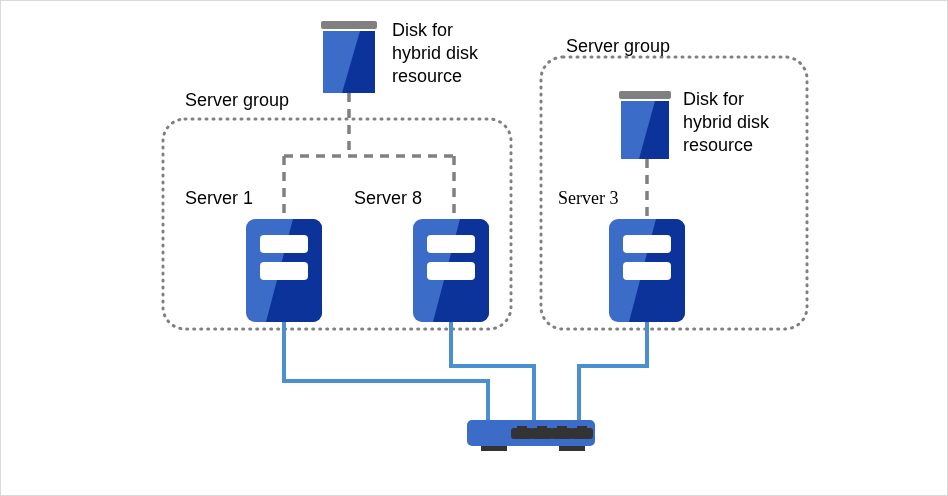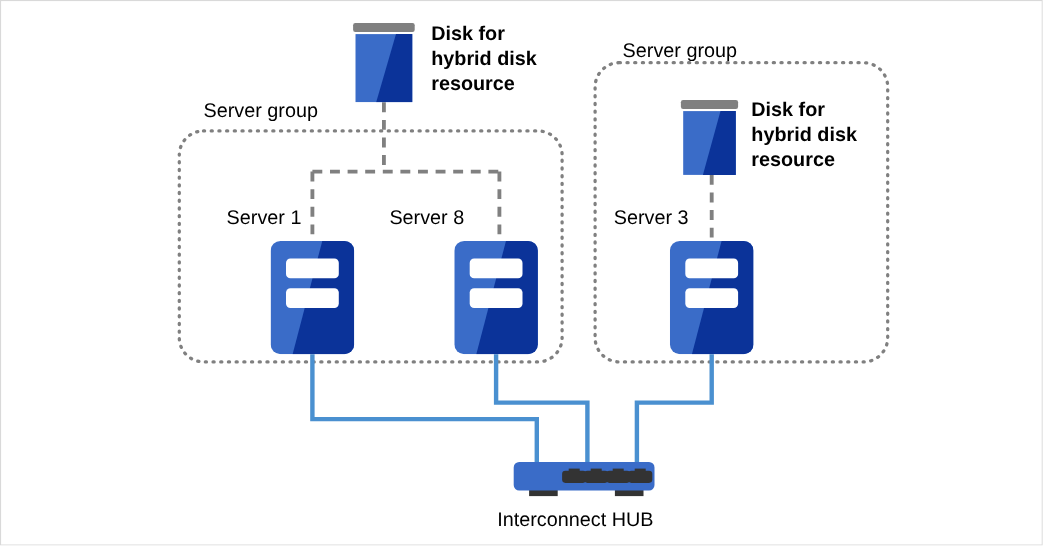--- a/index.html
+++ b/index.html
@@ -38,7 +38,6 @@
   }
   .label-multiline {
     white-space: pre-line;
-    font-weight: bold;
   }
 </style>
 </head>

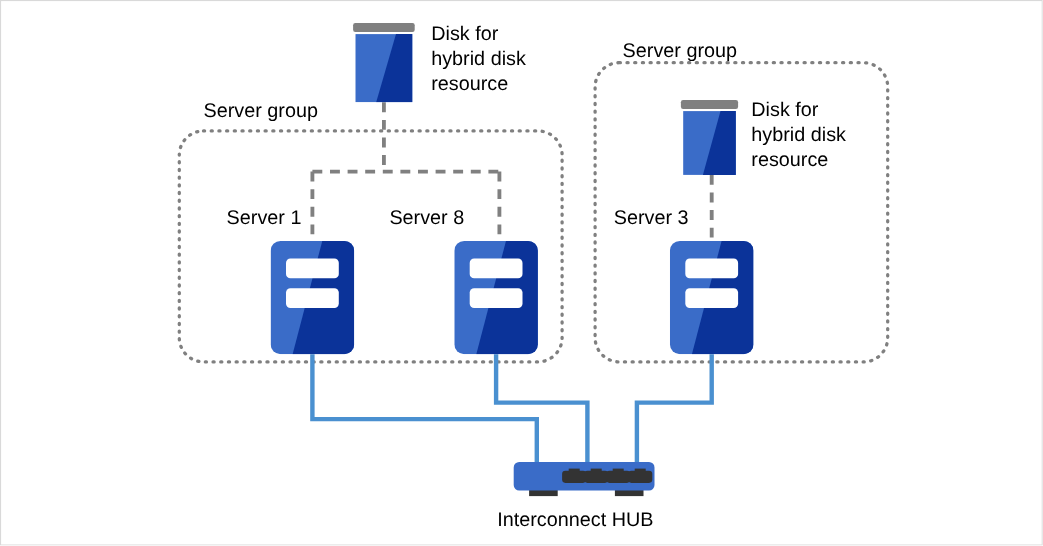--- a/index.html
+++ b/index.html
@@ -153,7 +153,7 @@
 
   <div class="diagram-label" style="left:565px; top:34px;">Server group</div>
 
-  <div class="diagram-label" style="left:184px; top:186px;margin-left:21px;">Server 1</div>
+  <div class="diagram-label" style="left:184px; top:186px;">Server 1</div>
 
   <div class="diagram-label" style="left:353px; top:186px;">Server 8</div>
 

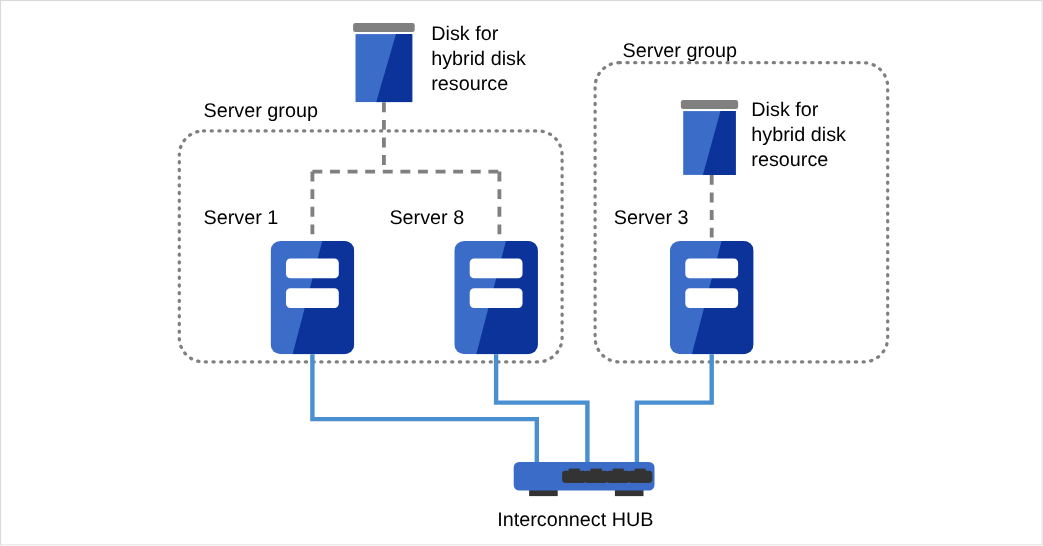--- a/index.html
+++ b/index.html
@@ -157,7 +157,7 @@
 
   <div class="diagram-label" style="left:353px; top:186px;">Server 8</div>
 
-  <div class="diagram-label" style="left:557px; top:186px;">Server 3</div>
+  <div class="diagram-label" style="left:557px; top:186px;font-family:Liberation Serif, serif;">Server 3</div>
 
   <div class="diagram-label label-multiline" style="left:391px; top:18px;">Disk for
 hybrid disk

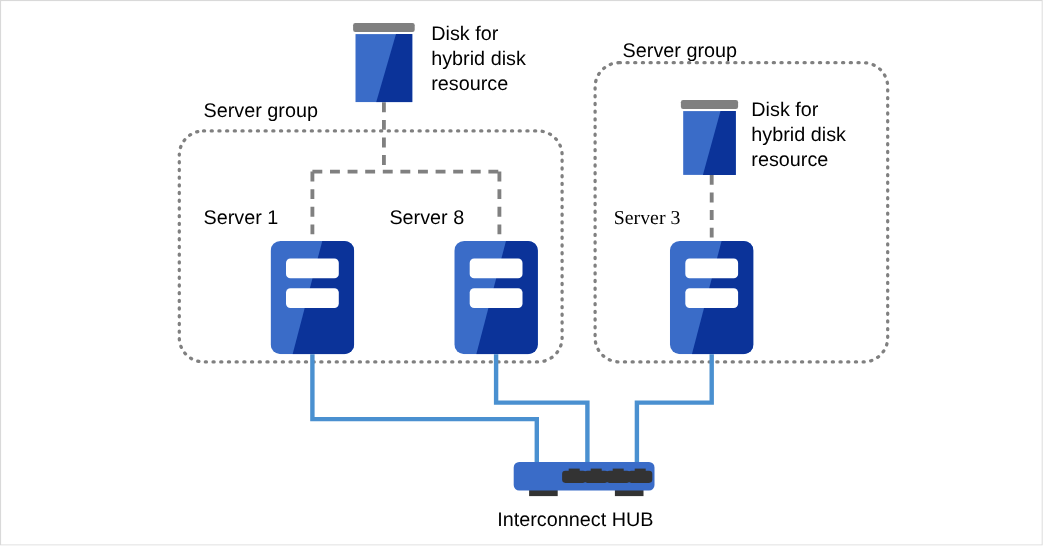--- a/index.html
+++ b/index.html
@@ -167,7 +167,6 @@
 hybrid disk
 resource</div>
 
-  <div class="diagram-label" style="left:451px; top:460px;">Interconnect HUB</div>
 
 </div>
 

